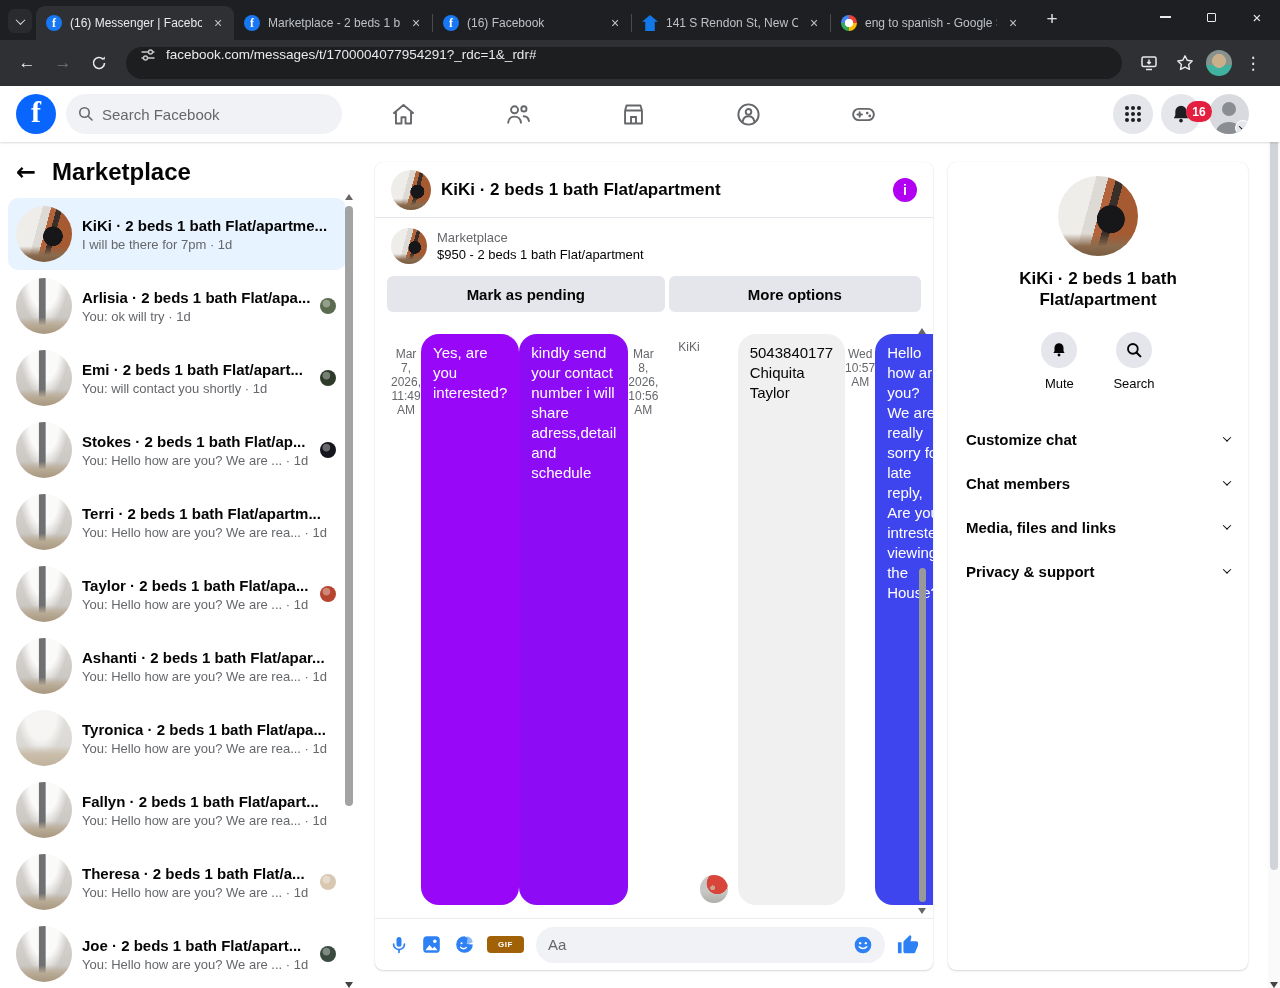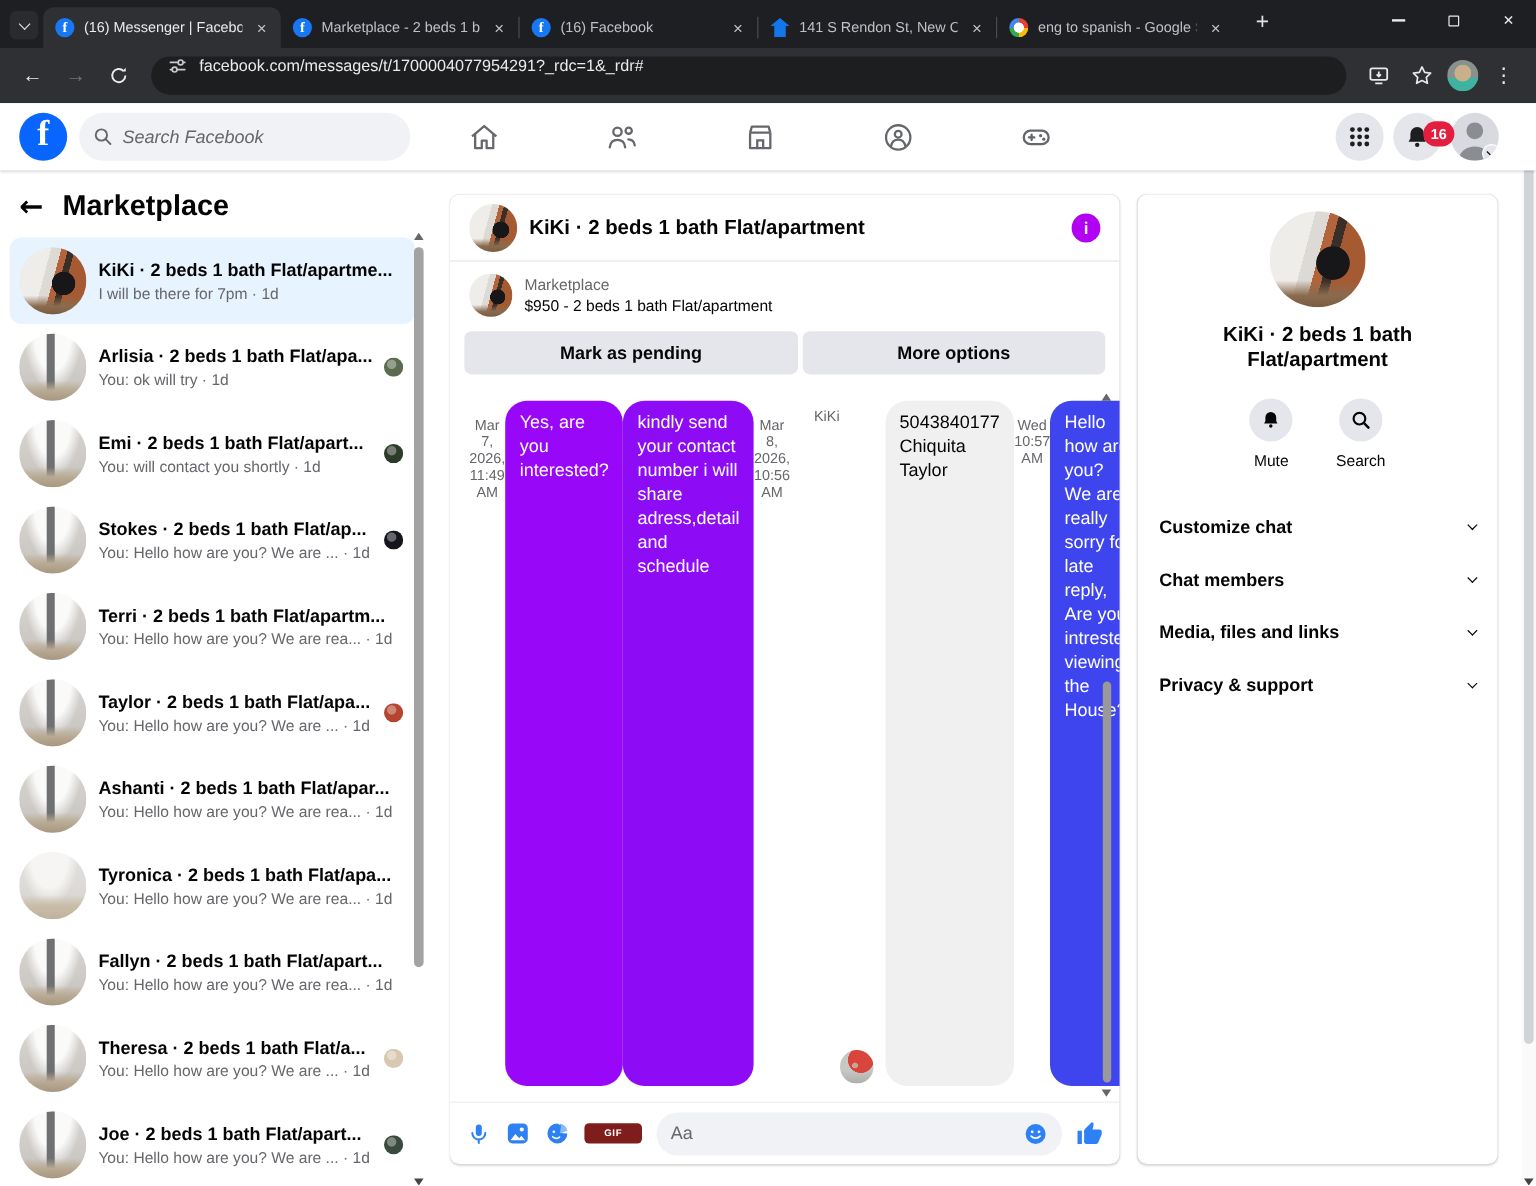--- a/index.html
+++ b/index.html
@@ -38,7 +38,7 @@
   
   .fbheader { position:absolute; left:0; top:86px; width:1280px; height:56px; background:#fff; box-shadow:0 1px 2px rgba(0,0,0,.15); z-index:5; }
   .fb-logo { position:absolute; left:16px; top:8px; width:40px; height:40px; border-radius:50%; background:#0866ff; color:#fff; display:flex; align-items:center; justify-content:center; font-size:30px; font-weight:bold; font-family:"Liberation Serif",serif; padding-bottom:4px; }
-  .fb-search { position:absolute; left:66px; top:8px; width:276px; height:40px; border-radius:20px; background:#f0f2f5; display:flex; align-items:center; gap:8px; padding:0 12px; color:#65676b; font-size:15px;font-style:italic; }
+  .fb-search { position:absolute; left:66px; top:8px; width:276px; height:40px; border-radius:20px; background:#f0f2f5; display:flex; align-items:center; gap:8px; padding:0 12px; color:#65676b; font-size:15px; }
   .center-nav { position:absolute; left:379px; top:8px; width:508px; height:40px; display:flex; justify-content:space-between; align-items:center; }
   .cn-item { width:48px; height:40px; display:flex; align-items:center; justify-content:center; border-radius:8px; }
   .hdr-right { position:absolute; right:31px; top:8px; display:flex; gap:8px; }

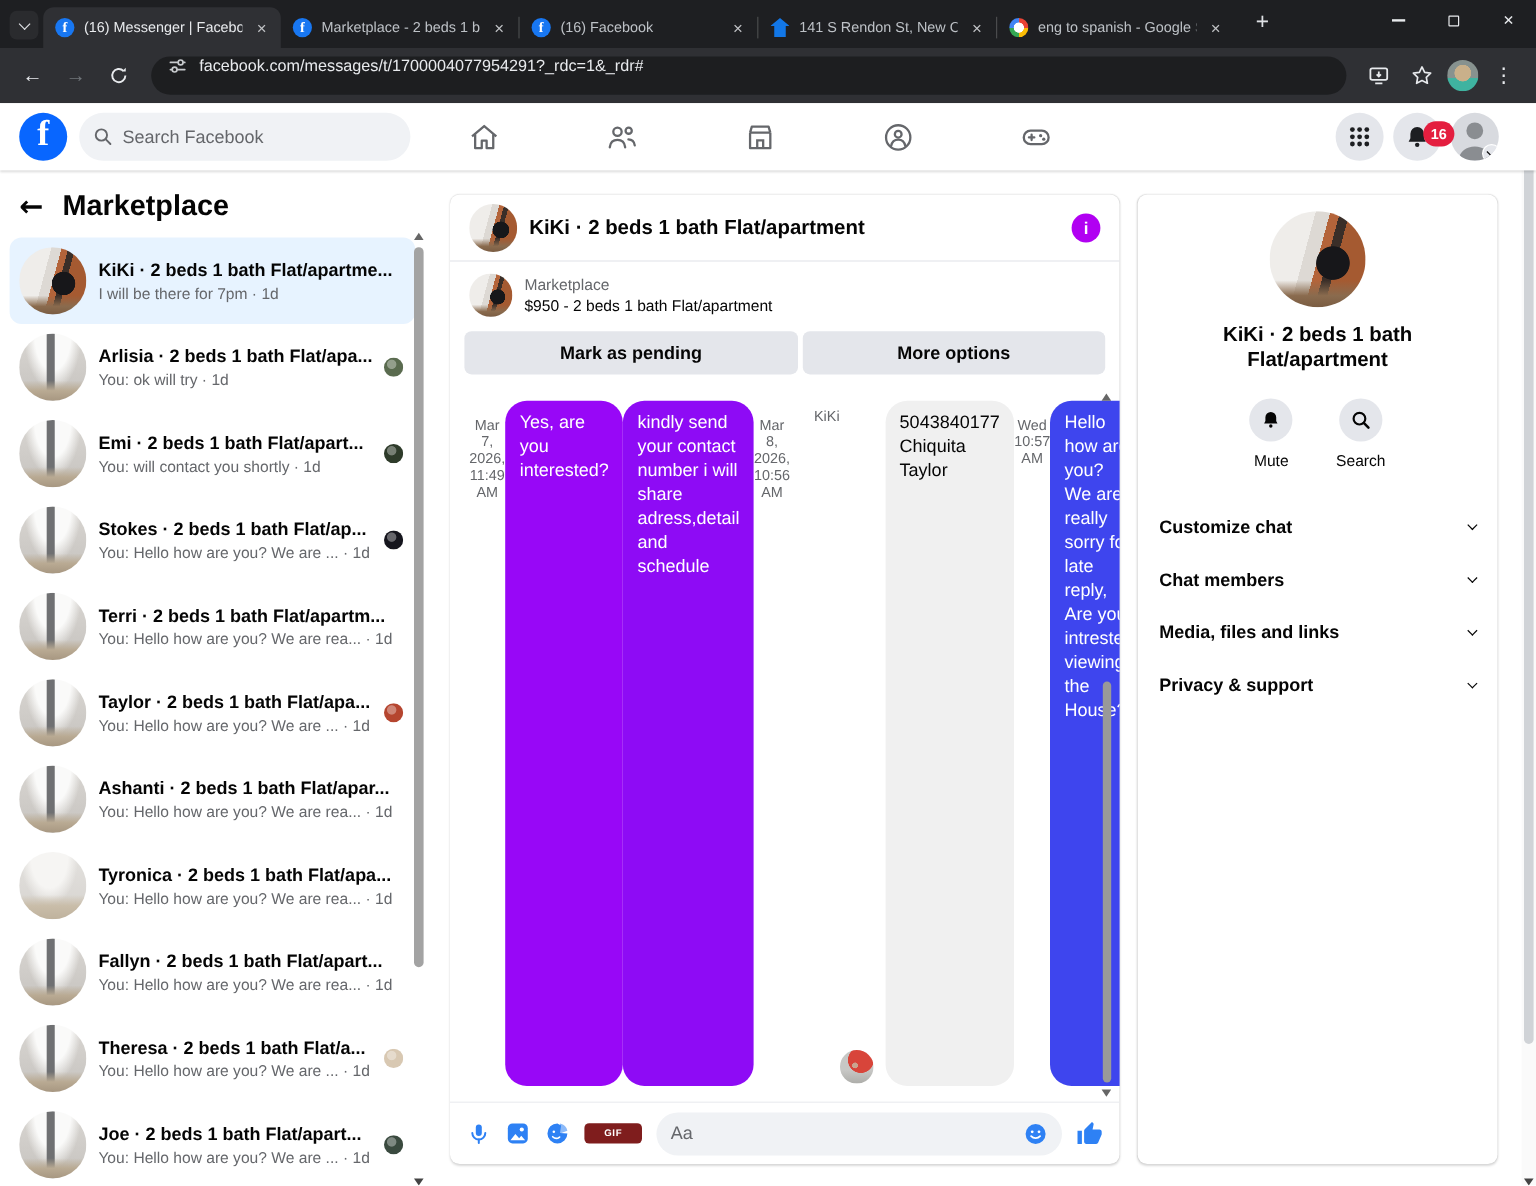--- a/index.html
+++ b/index.html
@@ -108,7 +108,7 @@
   .composer { flex:none; height:52px; border-top:1px solid #ebedf0; display:flex; align-items:center; gap:12px; padding:0 14px; }
   .comp-input { flex:1; height:36px; background:#f0f2f5; border-radius:18px; display:flex; align-items:center; padding:0 12px; color:#65676b; font-size:15px; }
   .comp-input .spacer { flex:1; }
-  .gif-chip { width:48px; height:17px; background:#7f1d1d; border-radius:4px; color:#fff; font-size:8px; font-weight:bold; display:flex; align-items:center; justify-content:center; letter-spacing:.5px; }
+  .gif-chip { width:37px; height:17px; background:#a16207; border-radius:4px; color:#fff; font-size:8px; font-weight:bold; display:flex; align-items:center; justify-content:center; letter-spacing:.5px; }
 
   
   .chat-scroll { position:absolute; right:6px; top:4px; bottom:4px; width:10px; }

